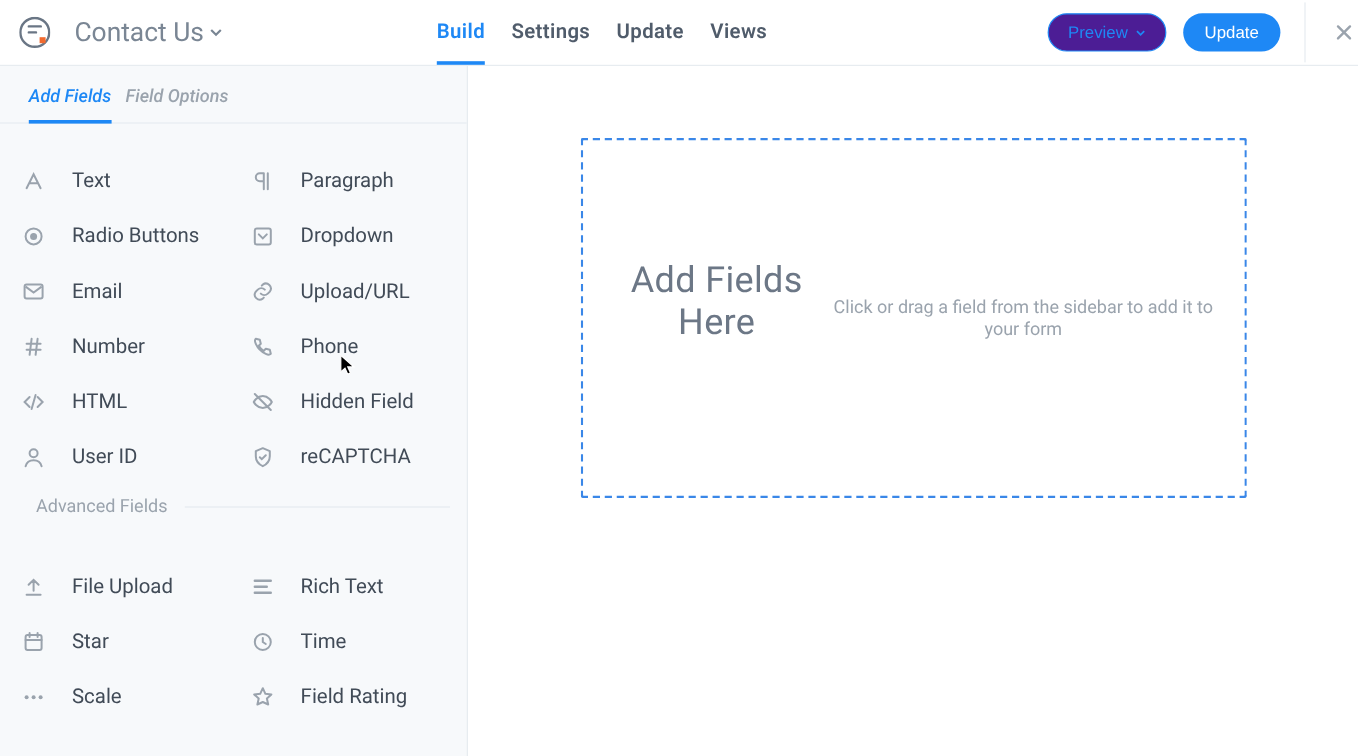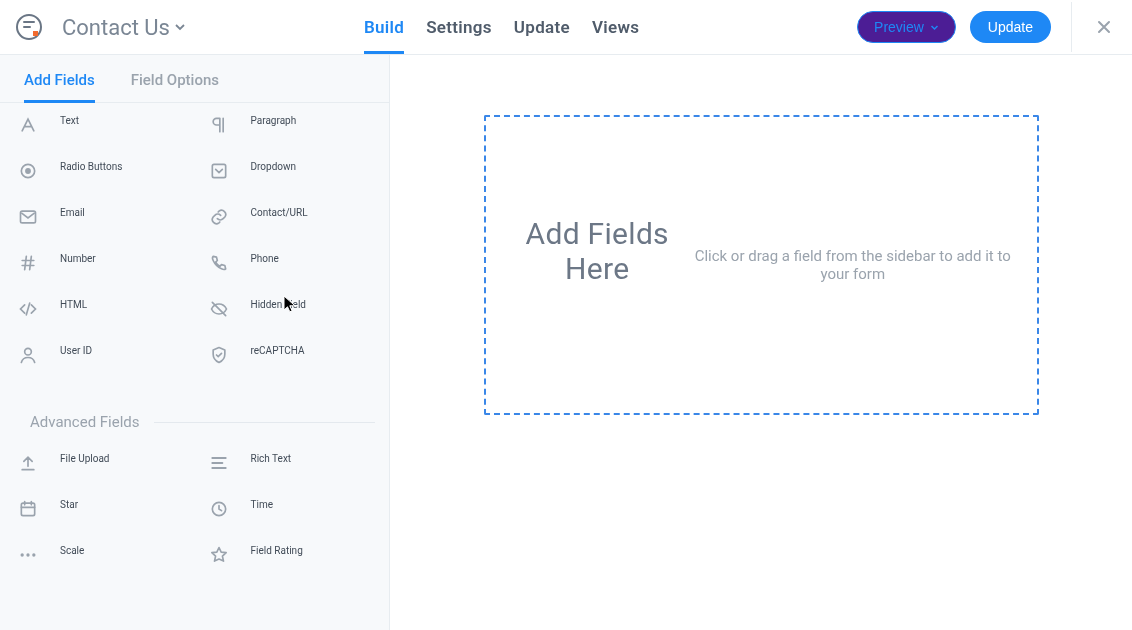--- a/index.html
+++ b/index.html
@@ -18,7 +18,7 @@
       border-bottom: 1px solid #e7ecf0;
       display: flex;
       align-items: center;
-      padding: 0 16px 0 14px;
+      padding: 0 0 0 14px;
     }
     .logo {
       width: 30px; height: 30px;

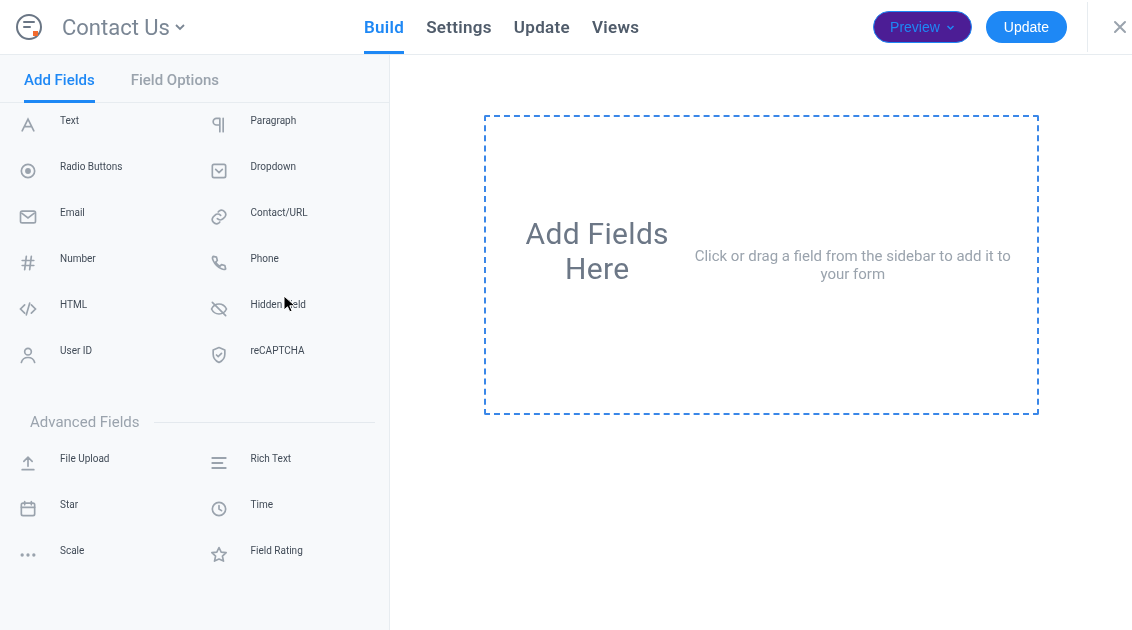--- a/index.html
+++ b/index.html
@@ -118,9 +118,10 @@
 
     .sidebar-tabs {
       display: flex;
-      gap: 36px;
+      gap: 12px;
       padding: 0 24px;
       border-bottom: 1px solid #e7ecf0;
+      font-style: italic;
     }
     .stab {
       font-size: 15px;

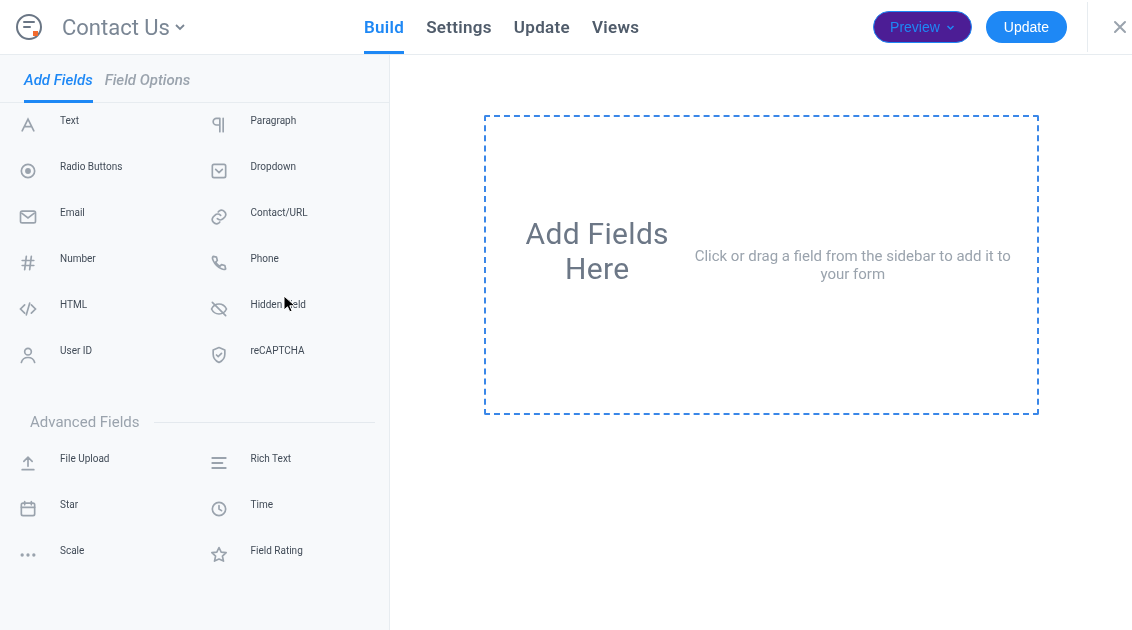--- a/index.html
+++ b/index.html
@@ -145,12 +145,12 @@
     }
     .field-item {
       display: flex;
-      align-items: flex-start;
+      align-items: flex-end;
       height: 46px;
       padding: 0 8px 0 10px;
       cursor: pointer;
       border-radius: 4px;
-      font-size: 10px;
+      font-size: 17px;
       color: #414b57;
     }
     .field-item .ficon {

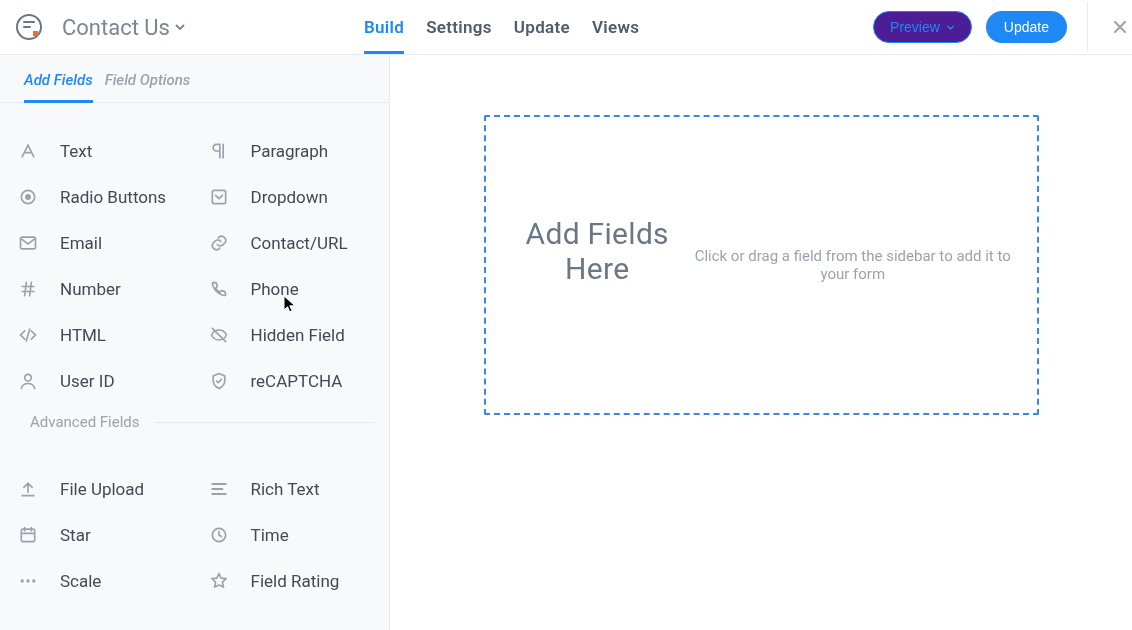--- a/index.html
+++ b/index.html
@@ -330,7 +330,7 @@
               <path d="M10 14a5 5 0 007 0l2-2a5 5 0 00-7-7l-1 1M14 10a5 5 0 00-7 0l-2 2a5 5 0 007 7l1-1" stroke="#9aa3ad" stroke-width="2" fill="none" stroke-linecap="round"></path>
             </svg>
         </span>
-        <span class="flabel">Contact/URL</span>
+        <span class="flabel">Upload/URL</span>
       </div>
 
       <div class="field-item">

